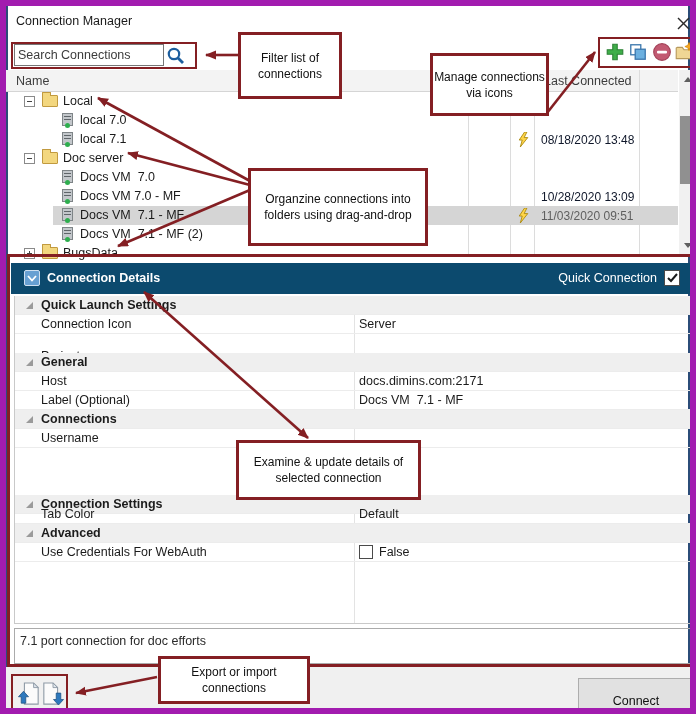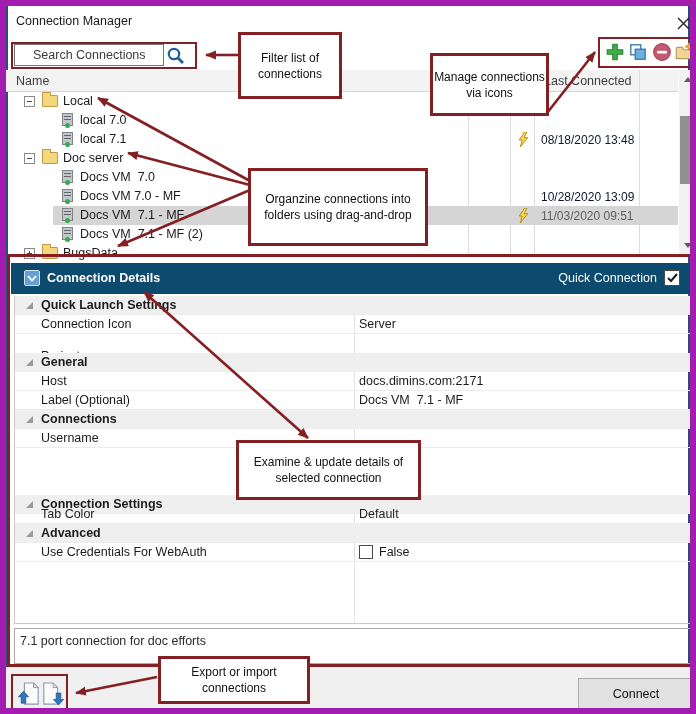--- a/index.html
+++ b/index.html
@@ -12,7 +12,7 @@
   .close-btn{position:absolute;left:666px;top:6px;width:22px;height:22px;display:flex;align-items:center;justify-content:center;}
   
   .search-input{position:absolute;left:8px;top:38px;width:150px;height:22px;border:1px solid #767676;
-    font-family:"Liberation Sans",sans-serif;font-size:12.5px;padding:0 18px;color:#333;background:#fff;}
+    font-family:"Liberation Sans",sans-serif;font-size:12.5px;padding:0 3px;color:#333;background:#fff;}
   .search-input::placeholder{color:#3c3c3c;opacity:1;}
   .search-glass{position:absolute;left:160px;top:40px;width:20px;height:20px;}
   

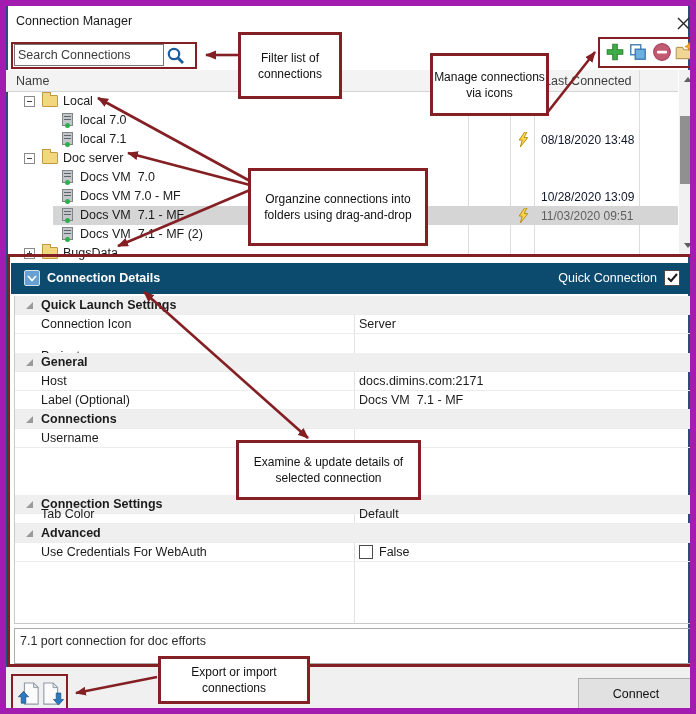--- a/index.html
+++ b/index.html
@@ -69,7 +69,7 @@
   .desc-text{position:absolute;left:14px;top:628px;font-size:12.5px;color:#2a2a2a;}
   .footer{position:absolute;left:0;top:661px;width:696px;height:53px;background:#f0f0f0;}
   .connect-btn{position:absolute;left:572px;top:672px;width:116px;height:31px;background:#e1e1e1;border:1px solid #adadad;
-    display:flex;align-items:center;justify-content:center;font-size:12.5px;color:#111;}
+    display:flex;align-items:flex-end;justify-content:center;font-size:12.5px;color:#111;}
   .io-icon{position:absolute;top:676px;width:22px;height:24px;}
   
   .ann-rect{position:absolute;border:2px solid #841f23;pointer-events:none;}

